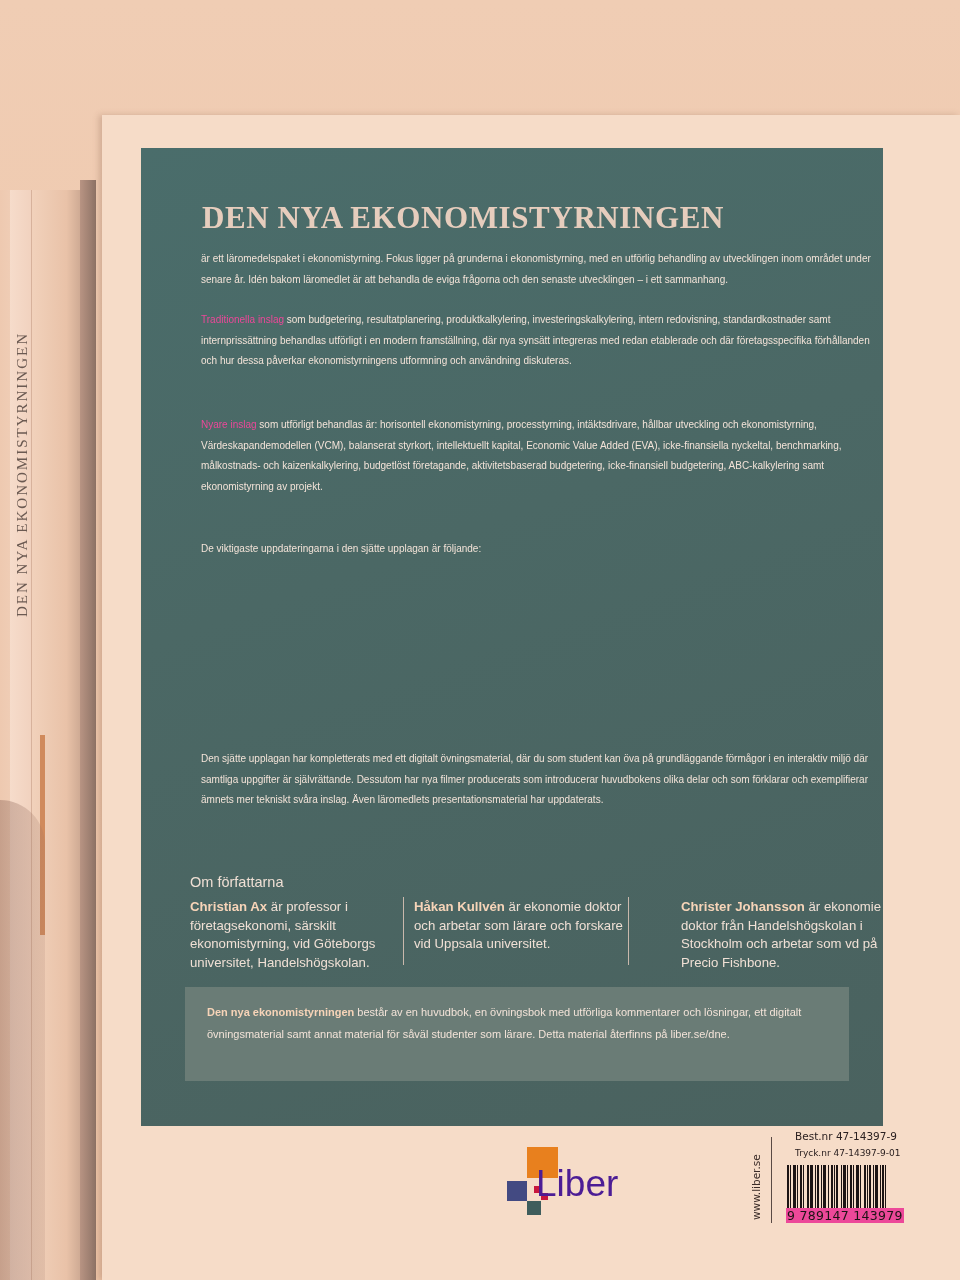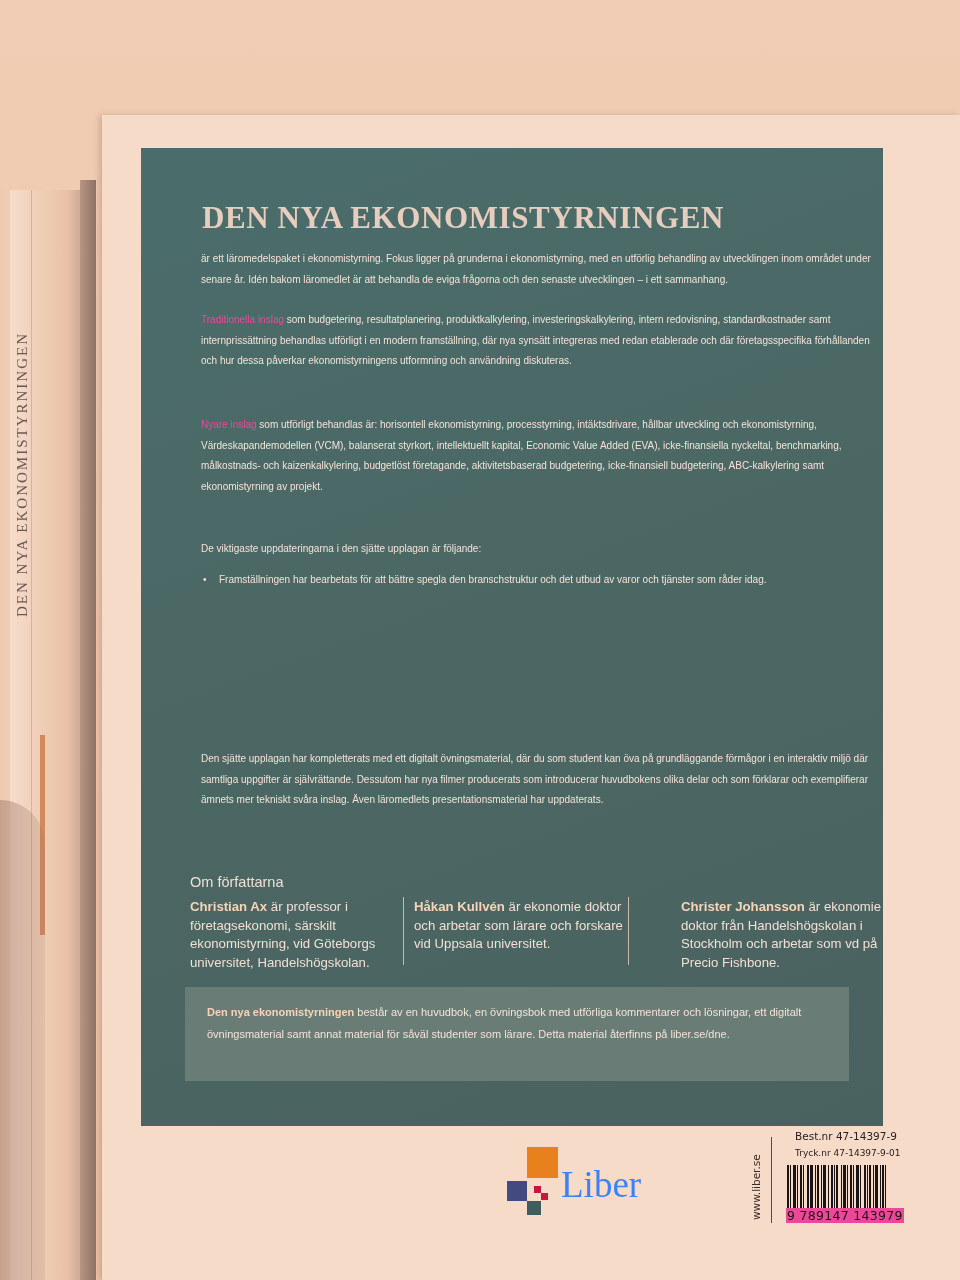--- a/index.html
+++ b/index.html
@@ -136,7 +136,6 @@
 <p class="body-text" style="top:539px;">De viktigaste uppdateringarna i den sjätte upplagan är följande:</p>
 
 <ul class="body-text bullets" style="top:570px; width:660px;">
-  <li>Framställningen har bearbetats för att bättre spegla den branschstruktur och det utbud av varor och tjänster som råder idag.</li>
 </ul>
 
 <p class="body-text" style="top:749px;">Den sjätte upplagan har kompletterats med ett digitalt övningsmaterial, där du som student kan öva på grundläggande förmågor i en interaktiv miljö där samtliga uppgifter är självrättande. Dessutom har nya filmer producerats som introducerar huvudbokens olika delar och som förklarar och exemplifierar ämnets mer tekniskt svåra inslag. Även läromedlets presentationsmaterial har uppdaterats.</p>

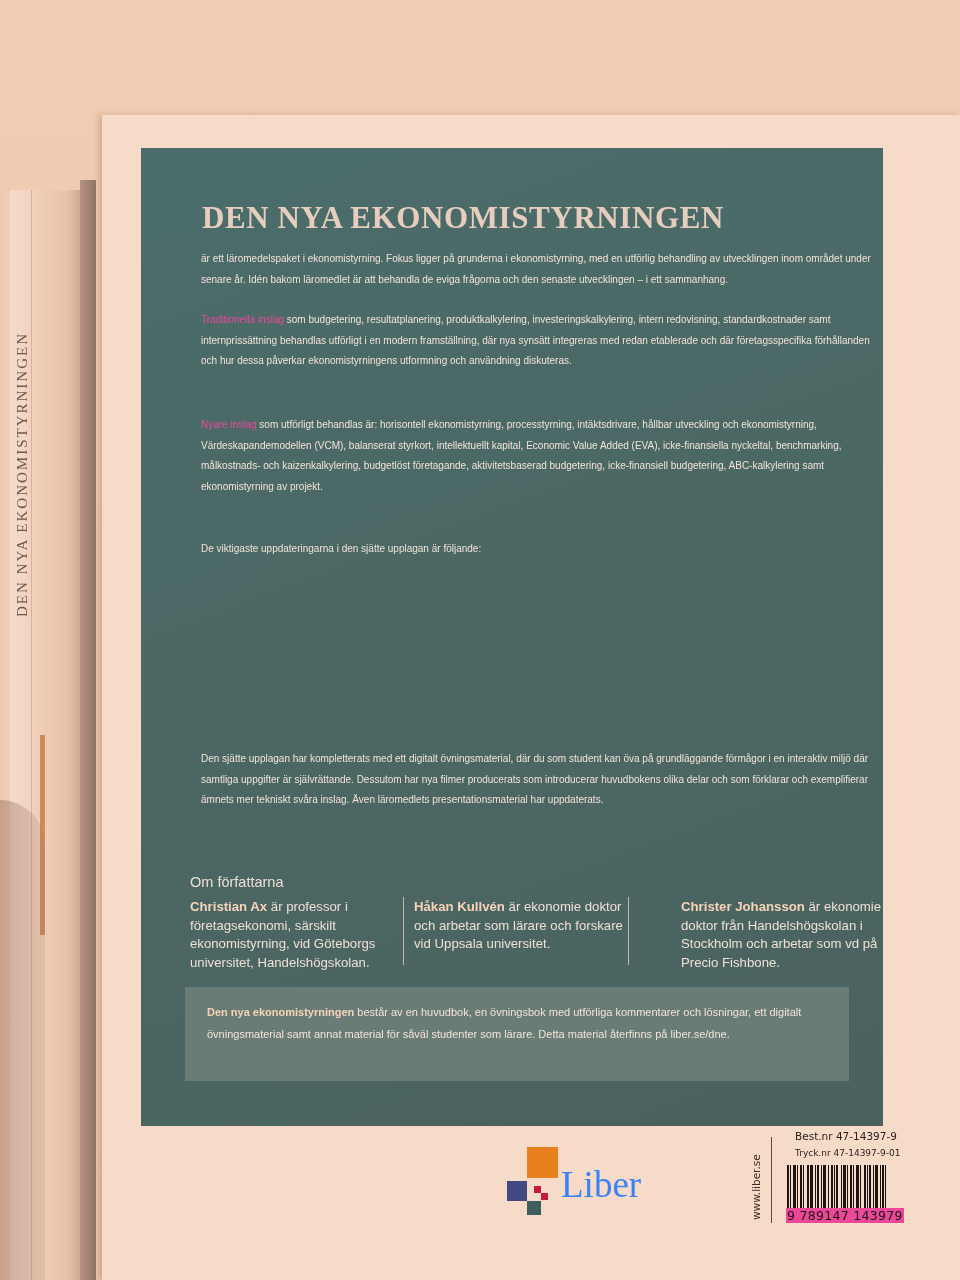--- a/index.html
+++ b/index.html
@@ -89,8 +89,8 @@
     
     .logo-sq { position: absolute; }
     .logo-word {
-      position: absolute; left: 561px; top: 1163px;
-      font-family: Liberation Serif, serif; font-size: 37px; color: #3b82f6;
+      position: absolute; left: 536px; top: 1163px;
+      font-family: Liberation Sans, sans-serif; font-size: 37px; color: #4c1d95;
     }
     .web-text {
       position: absolute; left: 750px; top: 1140px; height: 95px;

